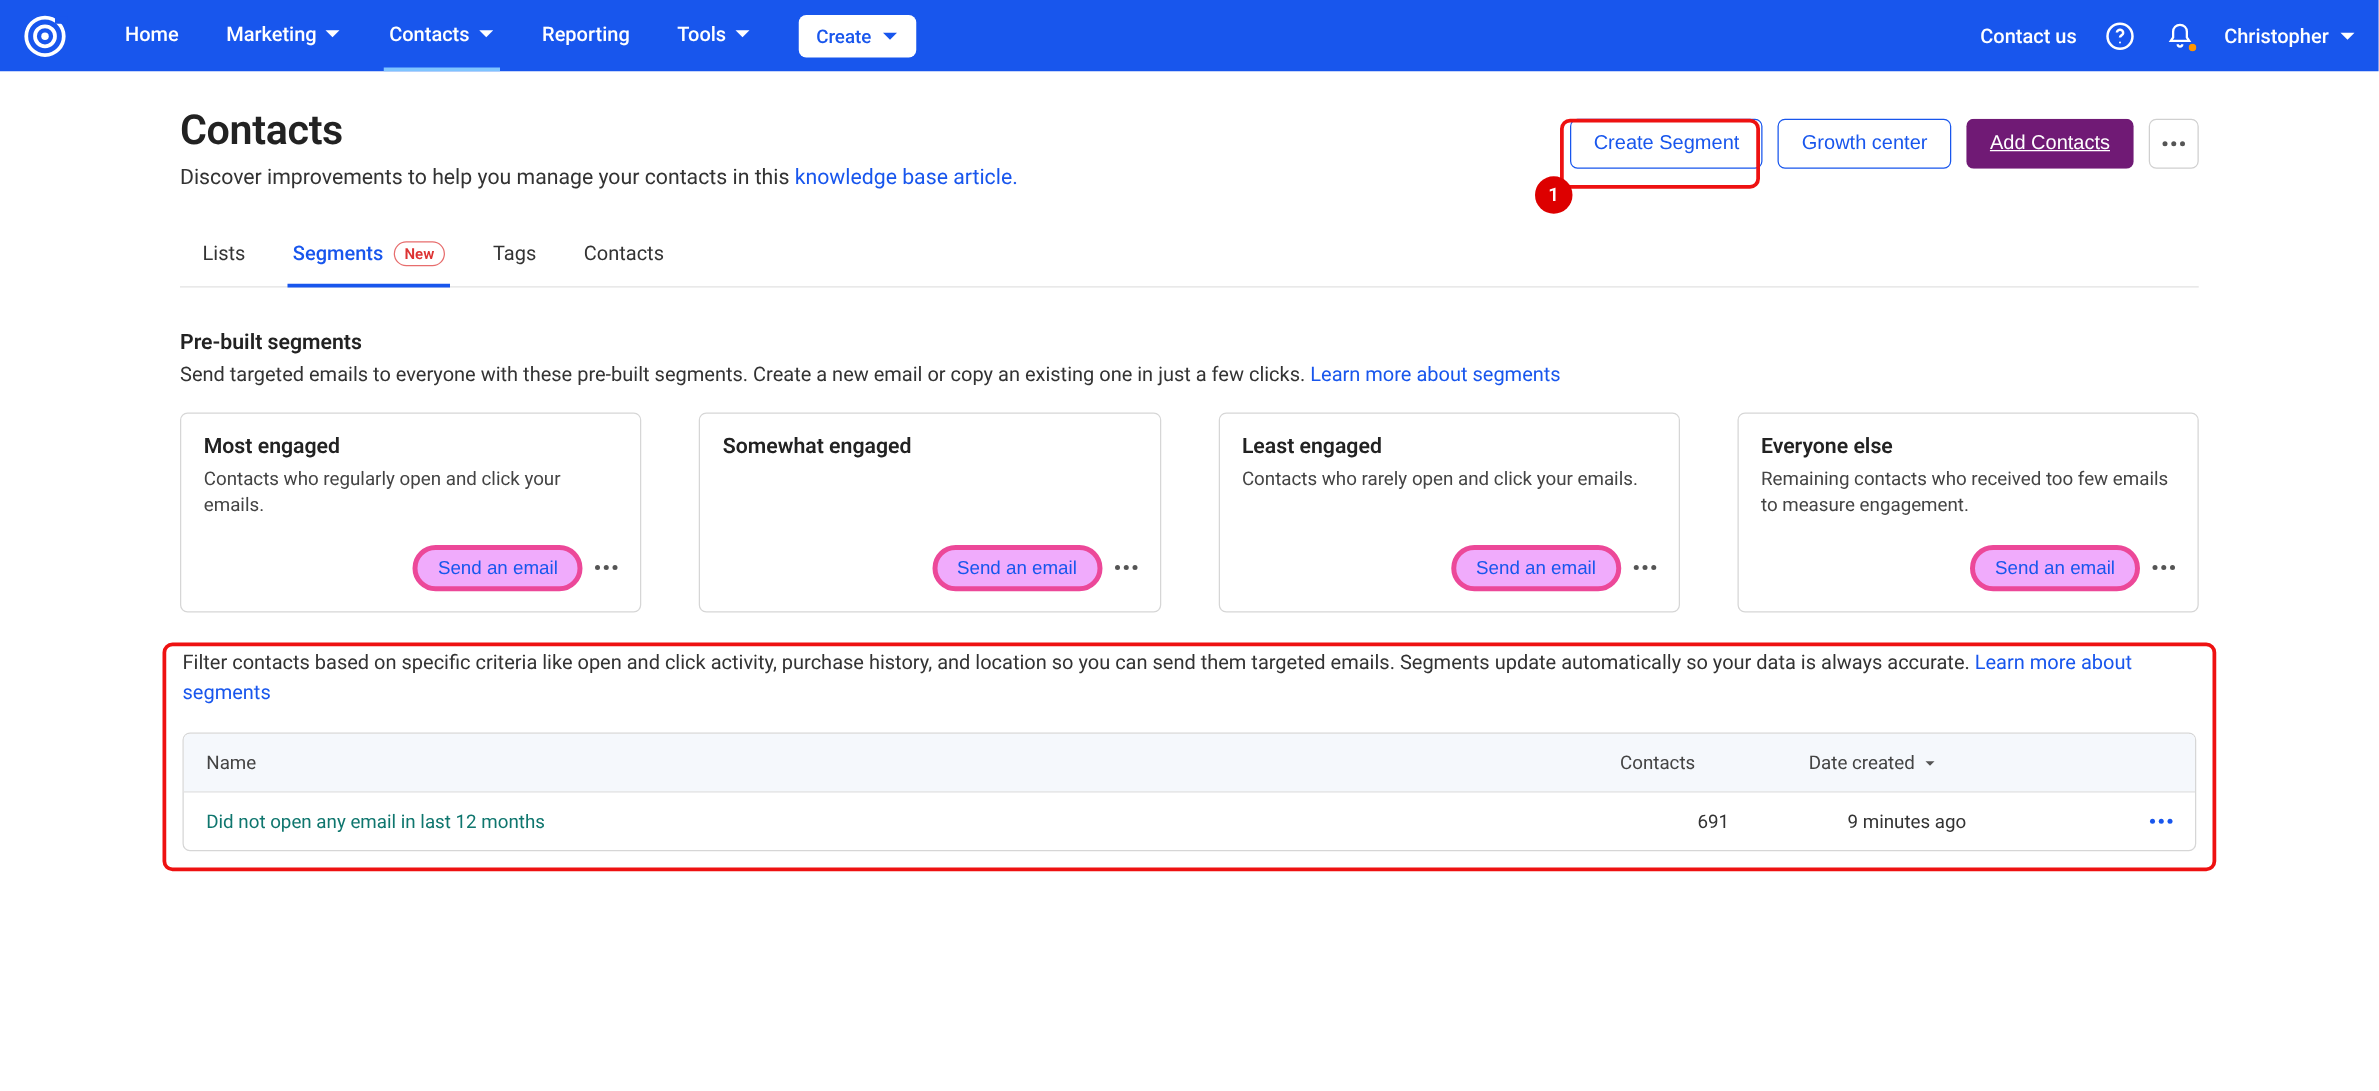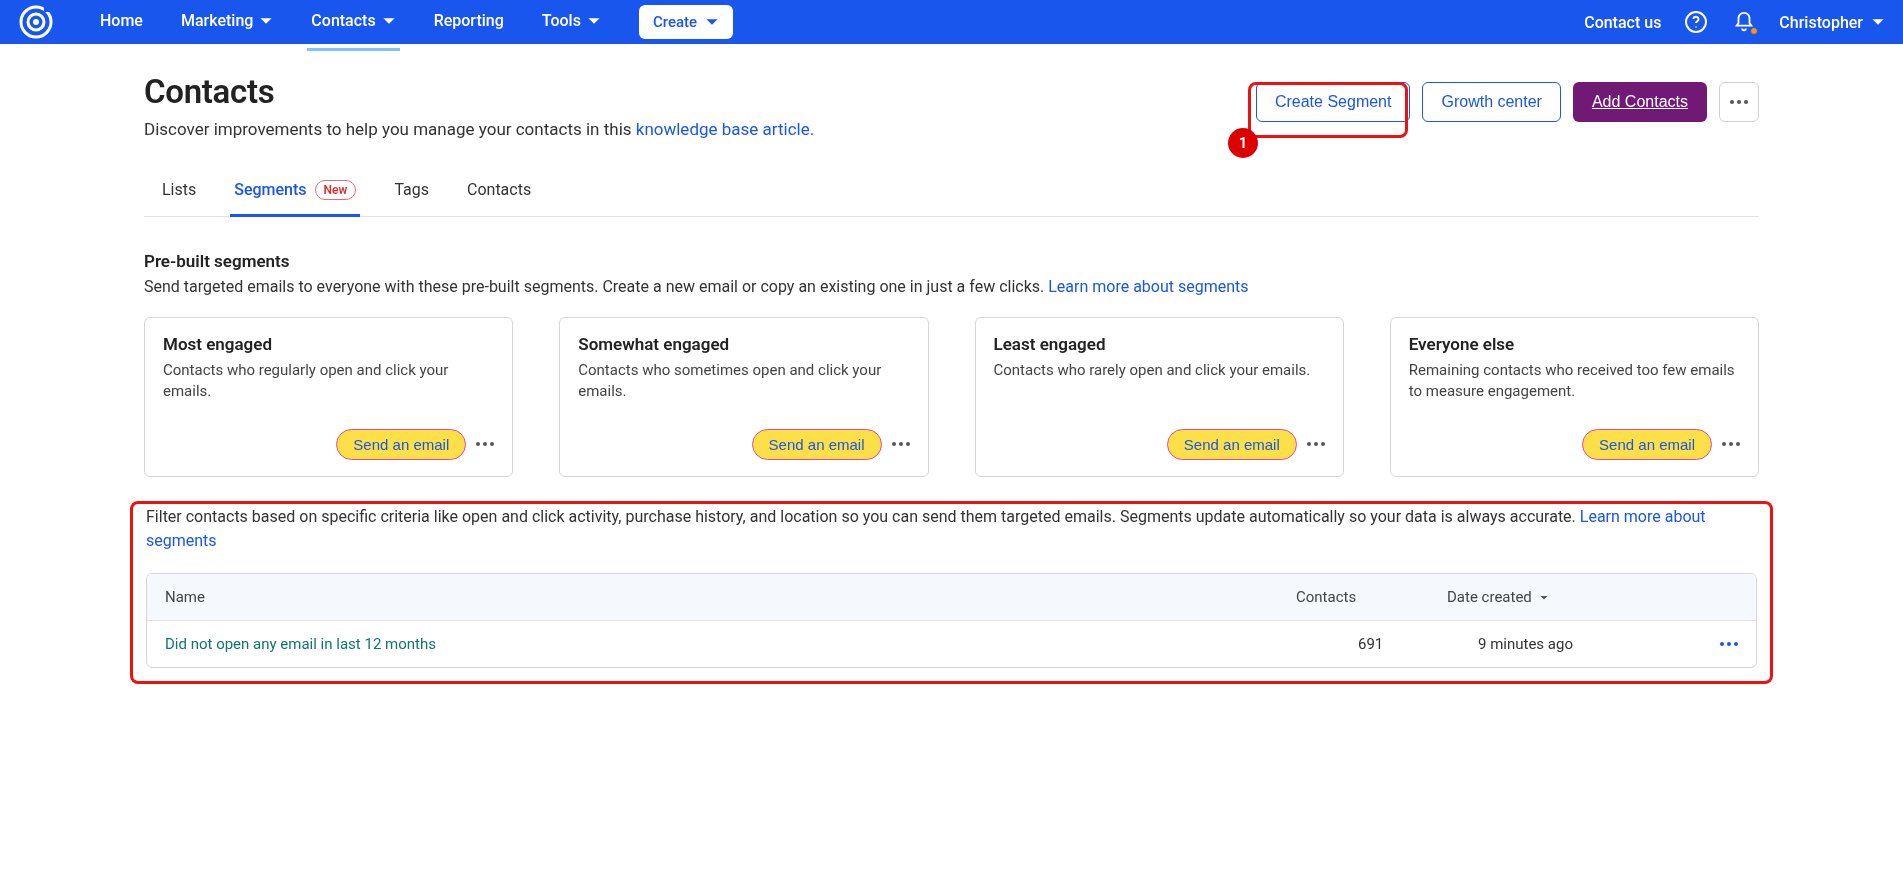--- a/index.html
+++ b/index.html
@@ -5,7 +5,7 @@
 * { margin:0; padding:0; box-sizing:border-box; }
 body { font-family:-apple-system,BlinkMacSystemFont,"Segoe UI",Roboto,Helvetica,Arial,sans-serif; color:#1a1a1a; width:1903px; height:873px; overflow:hidden; background:#fff; position:relative; }
 
-.topnav { background:#1856ED; height:44px; display:flex; align-items:center; padding:0 18px; color:#fff; gap:24px; font-size:16px; }
+.topnav { background:#1856ED; height:57px; display:flex; align-items:center; padding:0 18px; color:#fff; gap:24px; font-size:16px; }
 .logo { width:36px; height:36px; display:flex; align-items:center; justify-content:center; }
 .logo svg { width:36px; height:36px; }
 .nav-items { display:flex; align-items:center; gap:30px; margin-left:18px; }

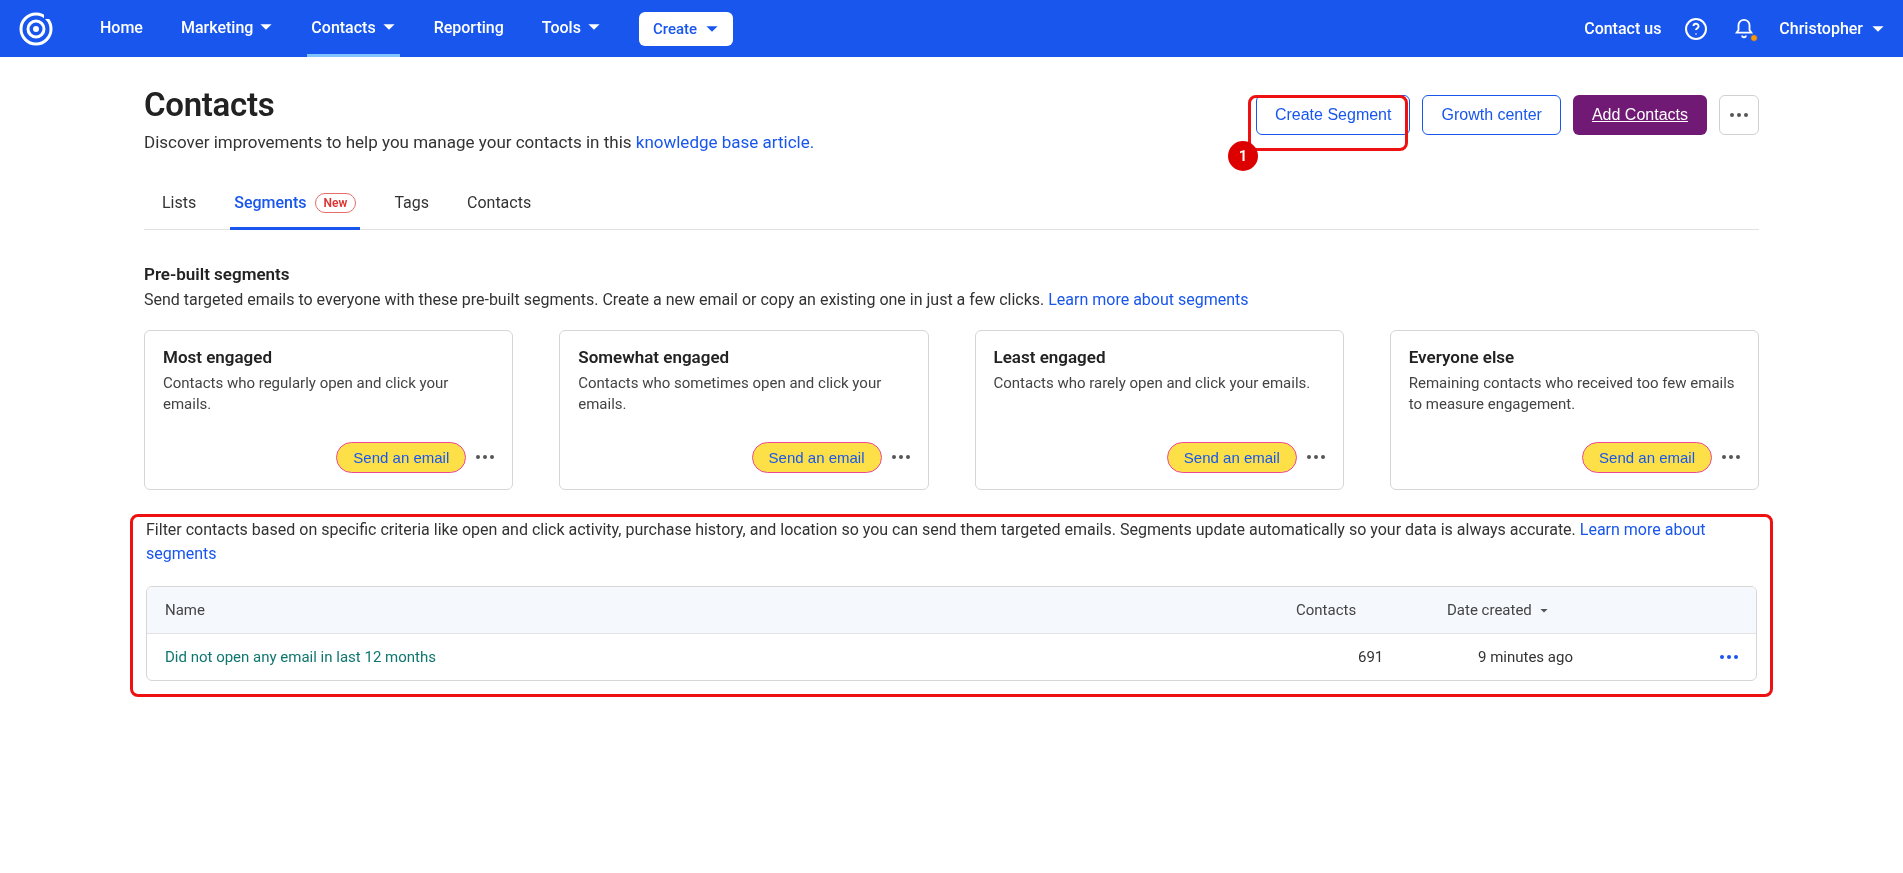--- a/index.html
+++ b/index.html
@@ -205,7 +205,6 @@
     </div>
     <div class="card">
       <div class="card-title">Somewhat engaged</div>
-      <div class="card-desc">Contacts who sometimes open and click your emails.</div>
       <div class="card-actions">
           <button class="pill-btn">Send an email</button>
           <div class="dots dots-dark">

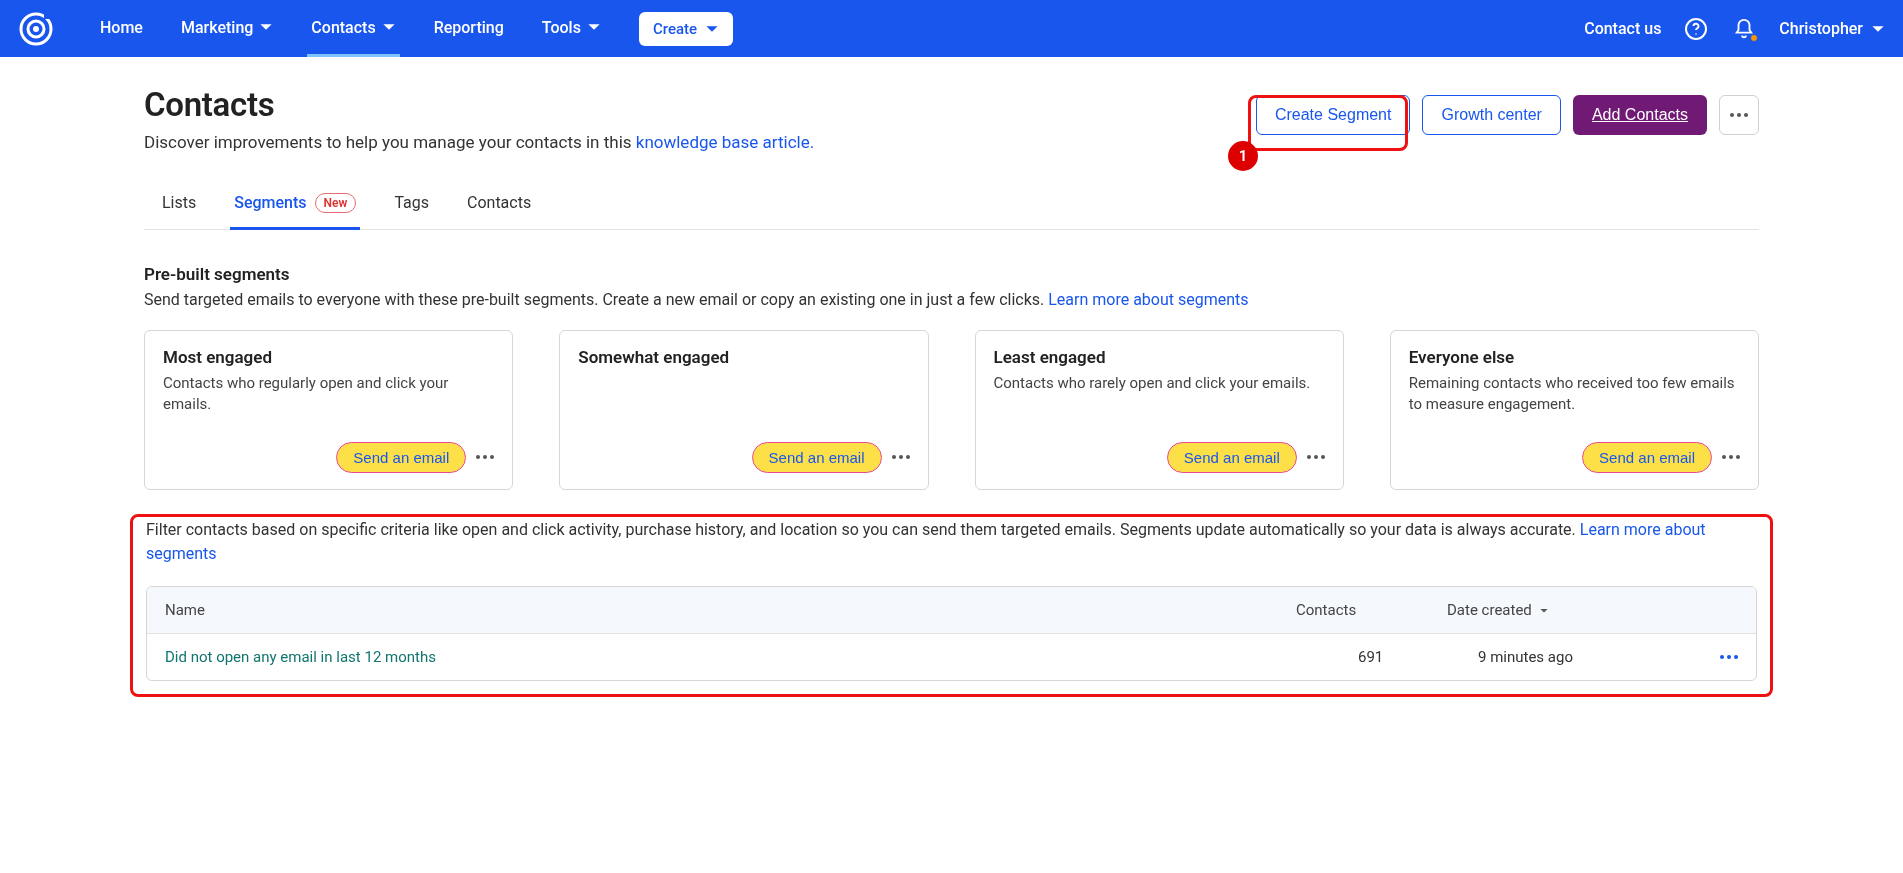--- a/index.html
+++ b/index.html
@@ -54,7 +54,7 @@
 .card-title { font-size:17px; font-weight:600; color:#222; }
 .card-desc { font-size:15px; color:#444; margin-top:6px; line-height:1.4; }
 .card-actions { margin-top:auto; display:flex; justify-content:flex-end; align-items:center; gap:10px; padding-top:18px; }
-.pill-btn { border:1px solid #ec4899; color:#1856ED; background:#fde047; border-radius:999px; padding:6px 16px; font-size:15px; cursor:pointer; }
+.pill-btn { border:4px solid #ec4899; color:#1856ED; background:#f0abfc; border-radius:999px; padding:6px 16px; font-size:15px; cursor:pointer; }
 .dots-dark span { background:#555; }
 
 .created-wrap { position:relative; margin-top:28px; padding:0 2px 14px 2px; }

